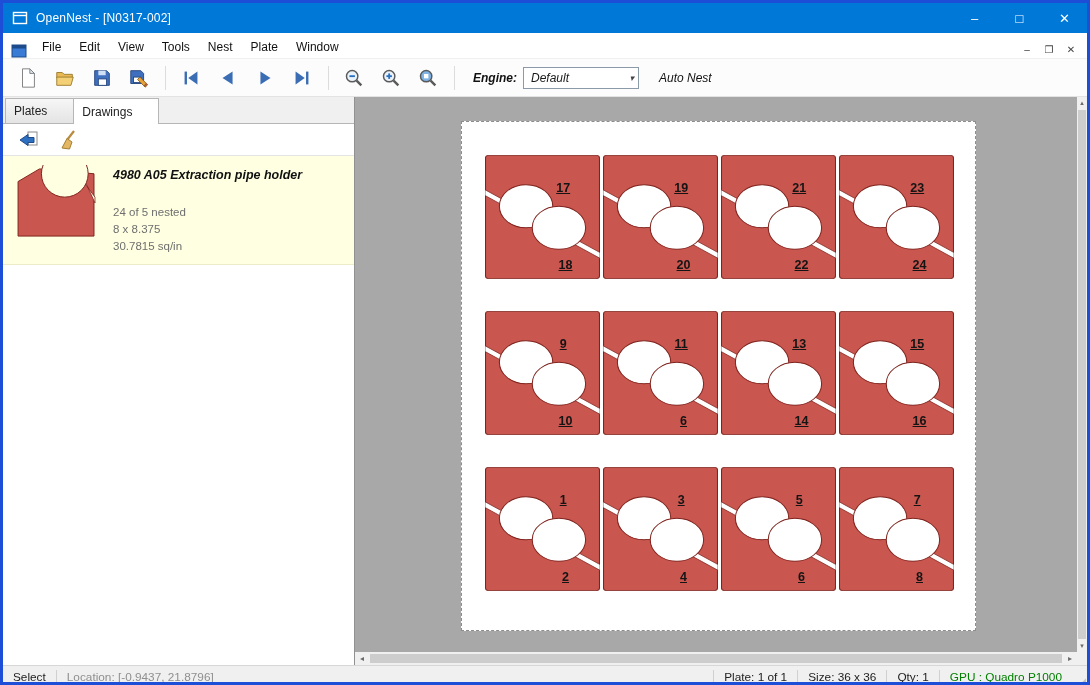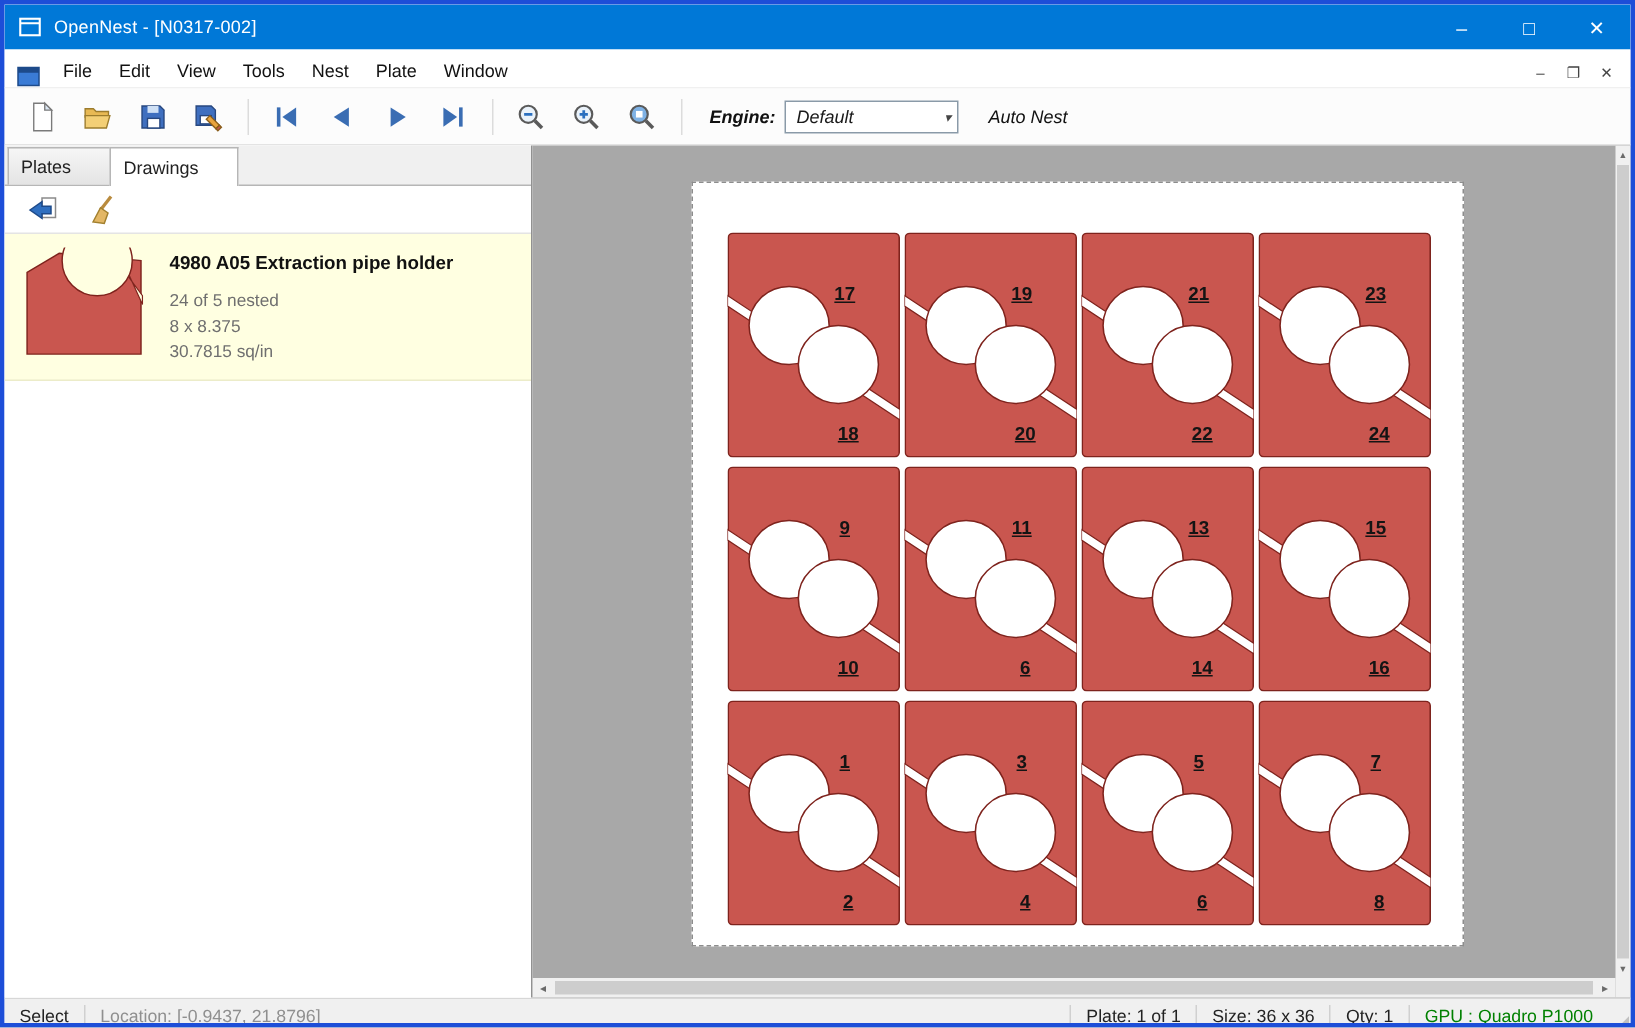--- a/index.html
+++ b/index.html
@@ -58,7 +58,7 @@
   .list-item{ display:flex; gap:14px; padding:9px 10px 9px 12px; background:var(--sel);
               border-bottom:1px solid #ececc9; }
   .item-texts{ padding-top:3px; }
-  .item-title{ font-size:12.5px; font-weight:bold; color:#111; margin-bottom:11px; }
+  .item-title{ font-size:12.5px; font-weight:bold; color:#111; margin-bottom:22px;font-style:italic; }
   .item-line{ font-size:11.5px; color:#6f6f6f; line-height:17px; }
 
   

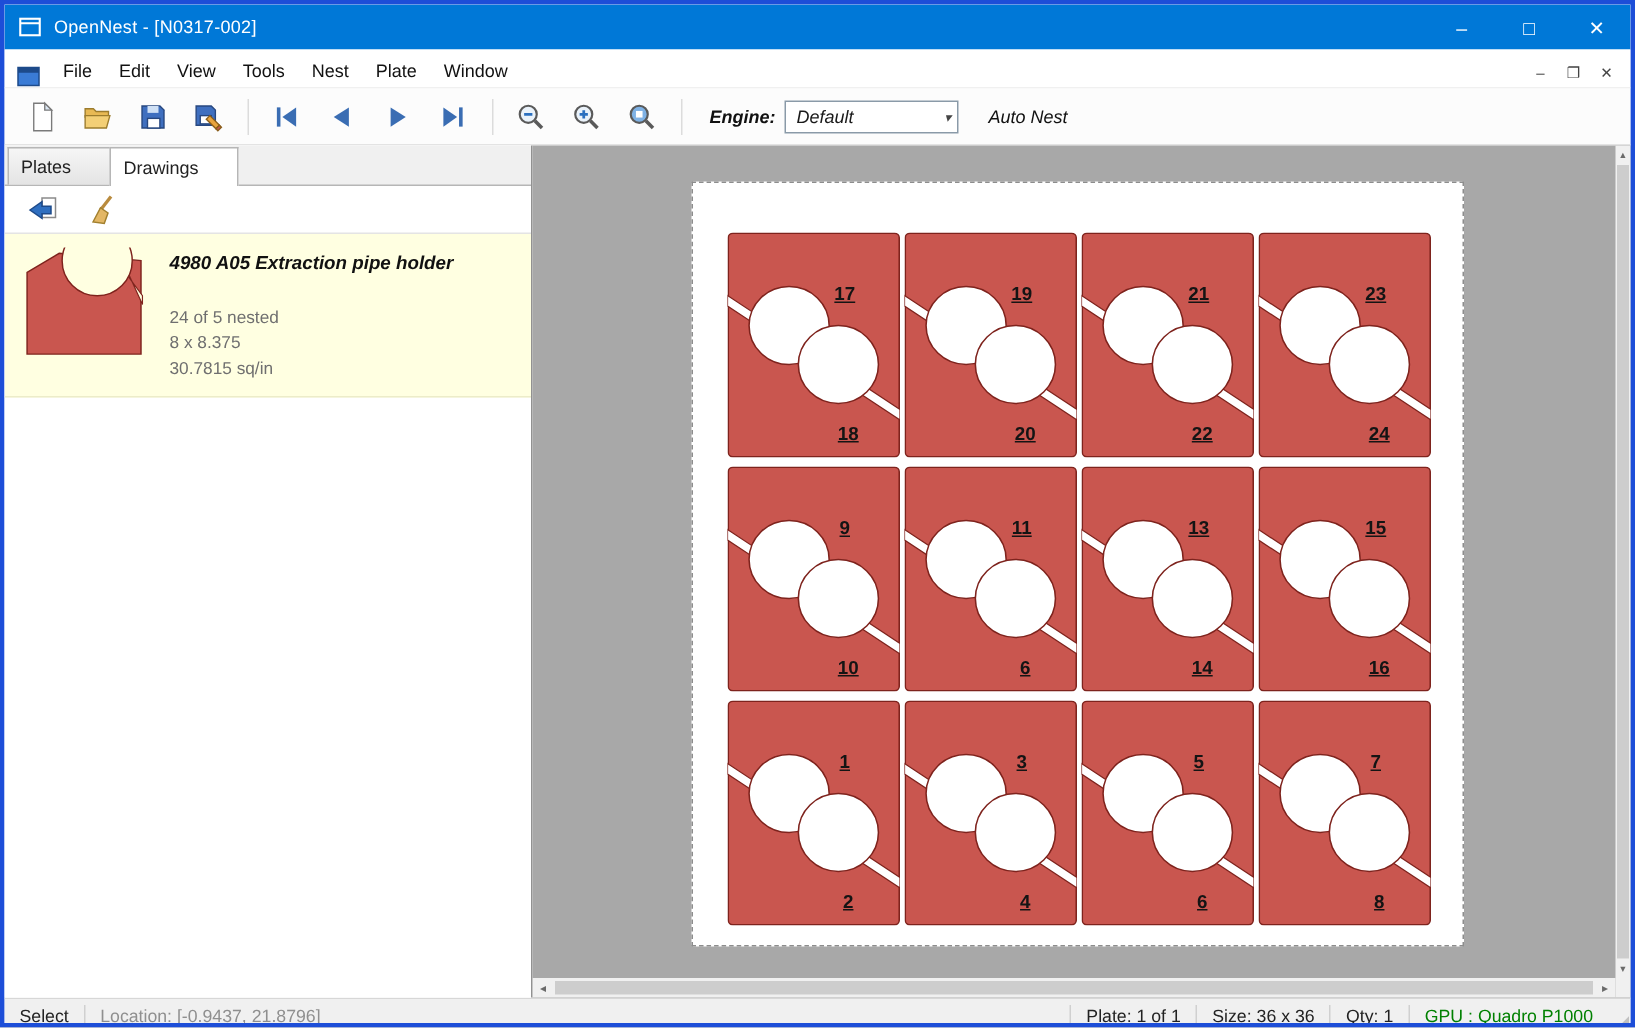--- a/index.html
+++ b/index.html
@@ -68,7 +68,7 @@
   .blocks{ position:absolute; inset:0; display:grid;
            grid-template-columns:repeat(4,115px); grid-auto-rows:150px;
            column-gap:3px; row-gap:6px; padding:33px 23px 15px 23px; }
-  .block{ position:relative; width:115px; height:150px;padding-left:39px; }
+  .block{ position:relative; width:115px; height:124px;padding-left:39px; }
   .block svg{ position:absolute; inset:0; width:100%; height:100%; }
   .part-fill{ fill:var(--part); stroke:var(--part-stroke); stroke-width:1; }
   .gap{ fill:#fff; stroke:var(--part-stroke); stroke-width:0.8; }

